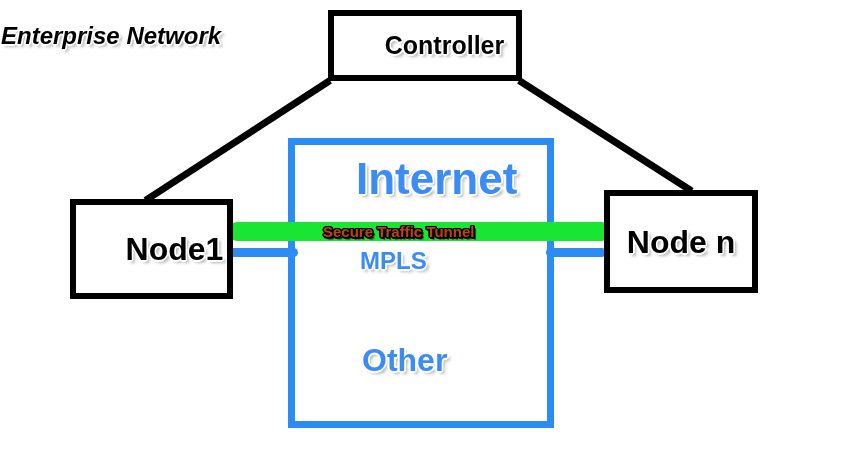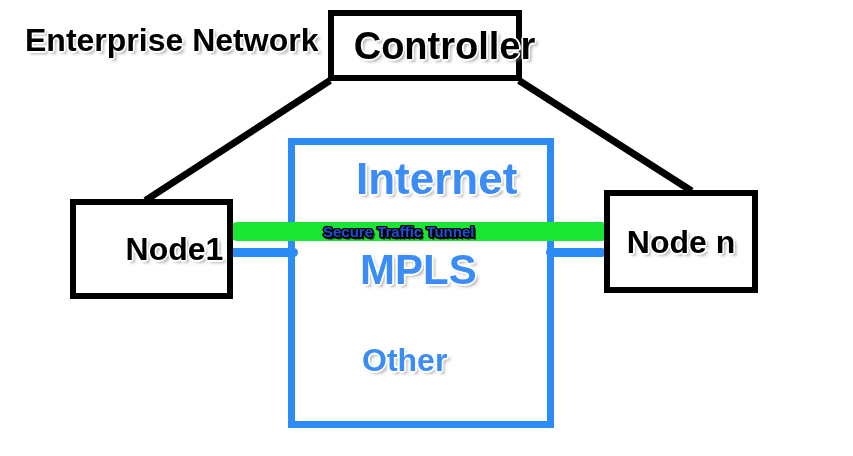--- a/index.html
+++ b/index.html
@@ -100,7 +100,7 @@
 
 <div id="canvas">
 
-  <div class="txt lbl-black" style="left:25px; top:24px; font-size:32px;">Enterprise Network</div>
+  <div class="txt lbl-black" style="left:1px; top:24px; font-size:24px;font-style:italic;">Enterprise Network</div>
 
   <div class="diag" style="left:330px; top:77px; width:220px; transform: rotate(147.0deg);"></div>
 

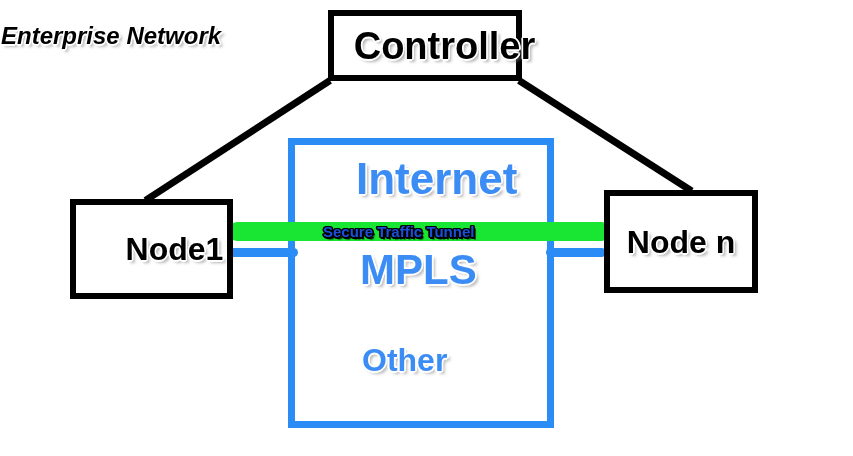--- a/index.html
+++ b/index.html
@@ -121,7 +121,7 @@
   <div class="txt lbl-tunnel" style="left:323px; top:224px; font-size:15px;">Secure Traffic Tunnel</div>
 
   <div class="node-box" style="left:328px; top:10px; width:194px; height:71px;">
-    <span class="txt lbl-black" style="position:relative; left:0; top:0; font-size:38px;padding-left:39px;">Controller</span>
+    <span class="txt lbl-black" style="position:relative; left:0; top:0; font-size:25px;padding-left:39px;">Controller</span>
   </div>
 
   <div class="node-box" style="left:70px; top:199px; width:163px; height:100px;">

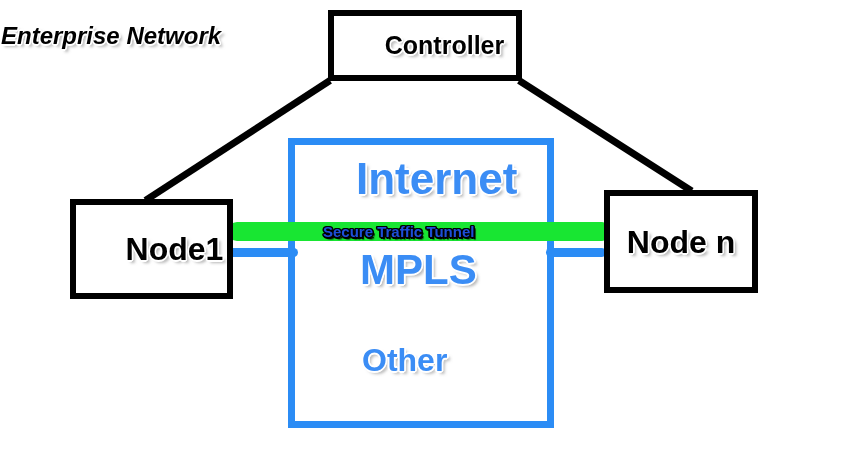--- a/index.html
+++ b/index.html
@@ -51,7 +51,7 @@
 
   
   .lbl-tunnel {
-    color: #1d4ed8;
+    color: #c2410c;
     text-shadow:
        1.5px 0 0 #000000, -1.5px 0 0 #000000,
        0 1.5px 0 #000000, 0 -1.5px 0 #000000,

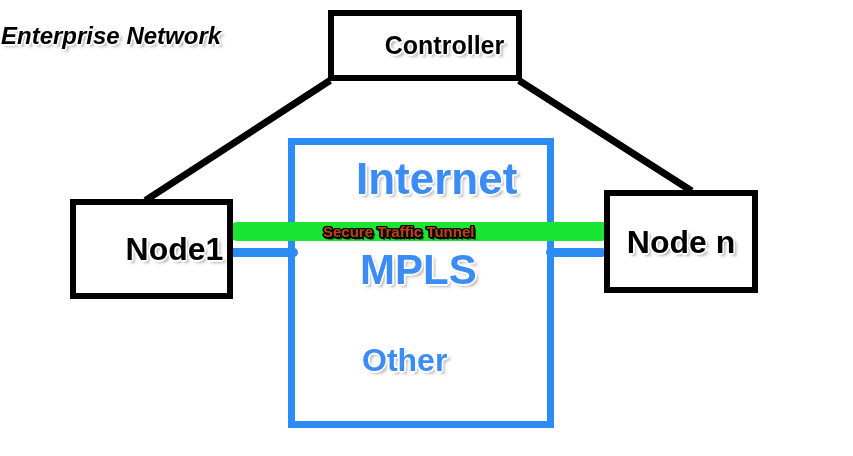--- a/index.html
+++ b/index.html
@@ -110,7 +110,7 @@
 
   <div class="txt lbl-blue" style="left:356px; top:157px; font-size:44px;">Internet</div>
 
-  <div class="txt lbl-blue" style="left:360px; top:249px; font-size:42px;">MPLS</div>
+  <div class="txt lbl-blue" style="left:360px; top:249px; font-size:24px;">MPLS</div>
 
   <div class="txt lbl-blue" style="left:362px; top:344px; font-size:32px;">Other</div>
 

